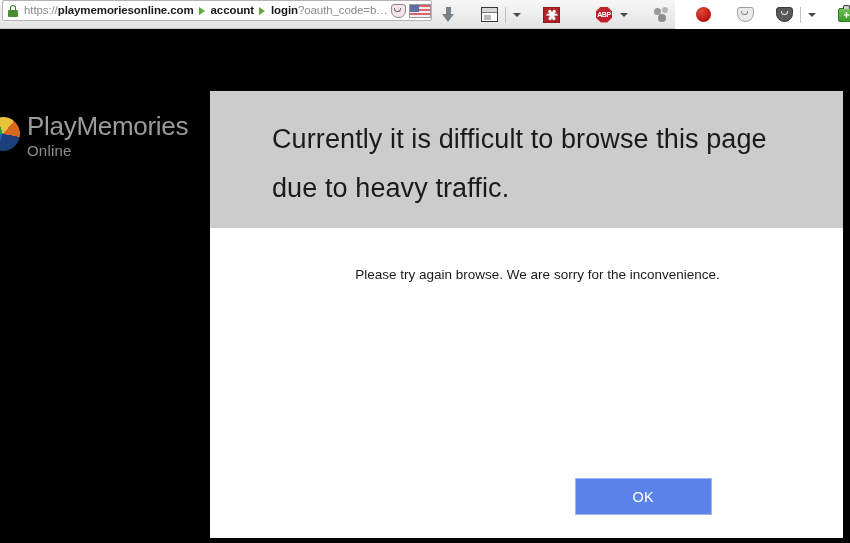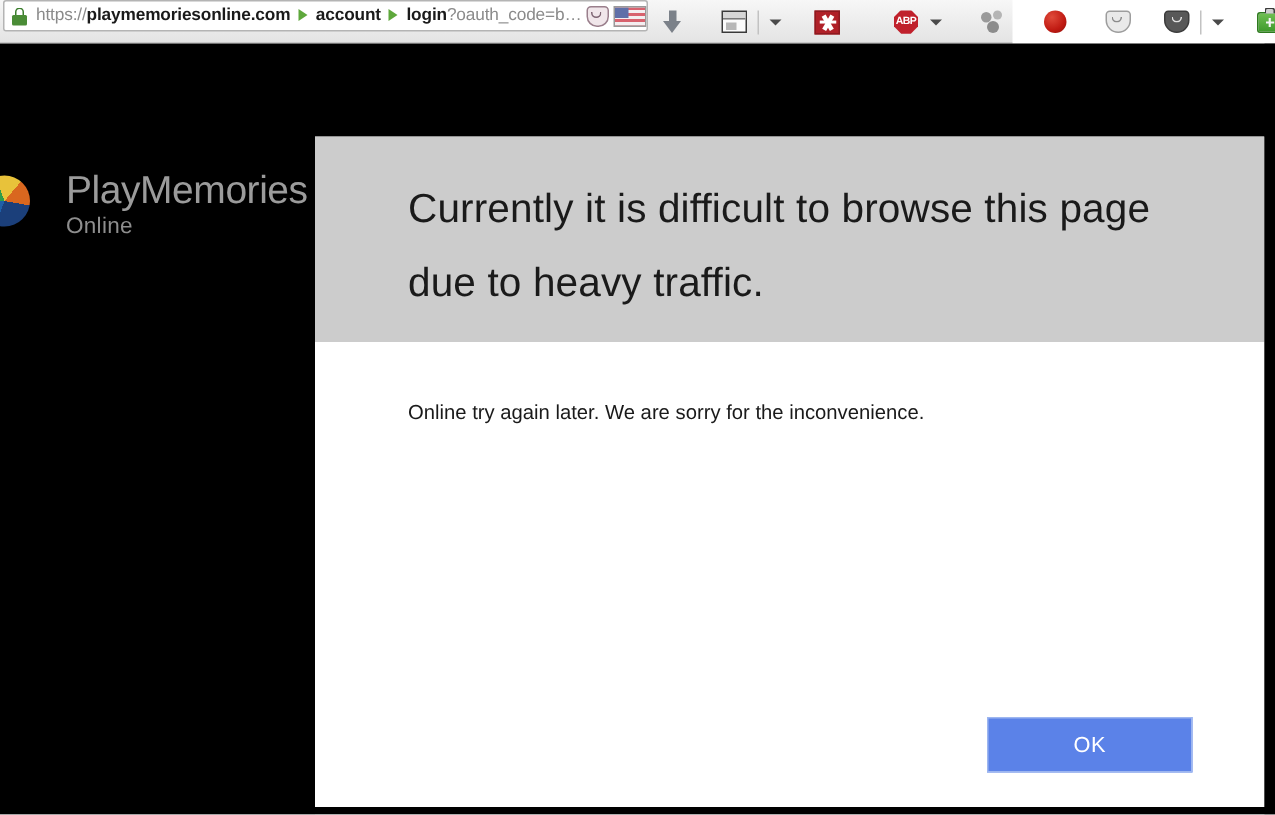--- a/index.html
+++ b/index.html
@@ -363,7 +363,7 @@
     filter: blur(0.2px);
   }
   #brand-text {
-    margin-left: 24px;
+    margin-left: 7px;
     line-height: 1;
   }
   #brand-title {

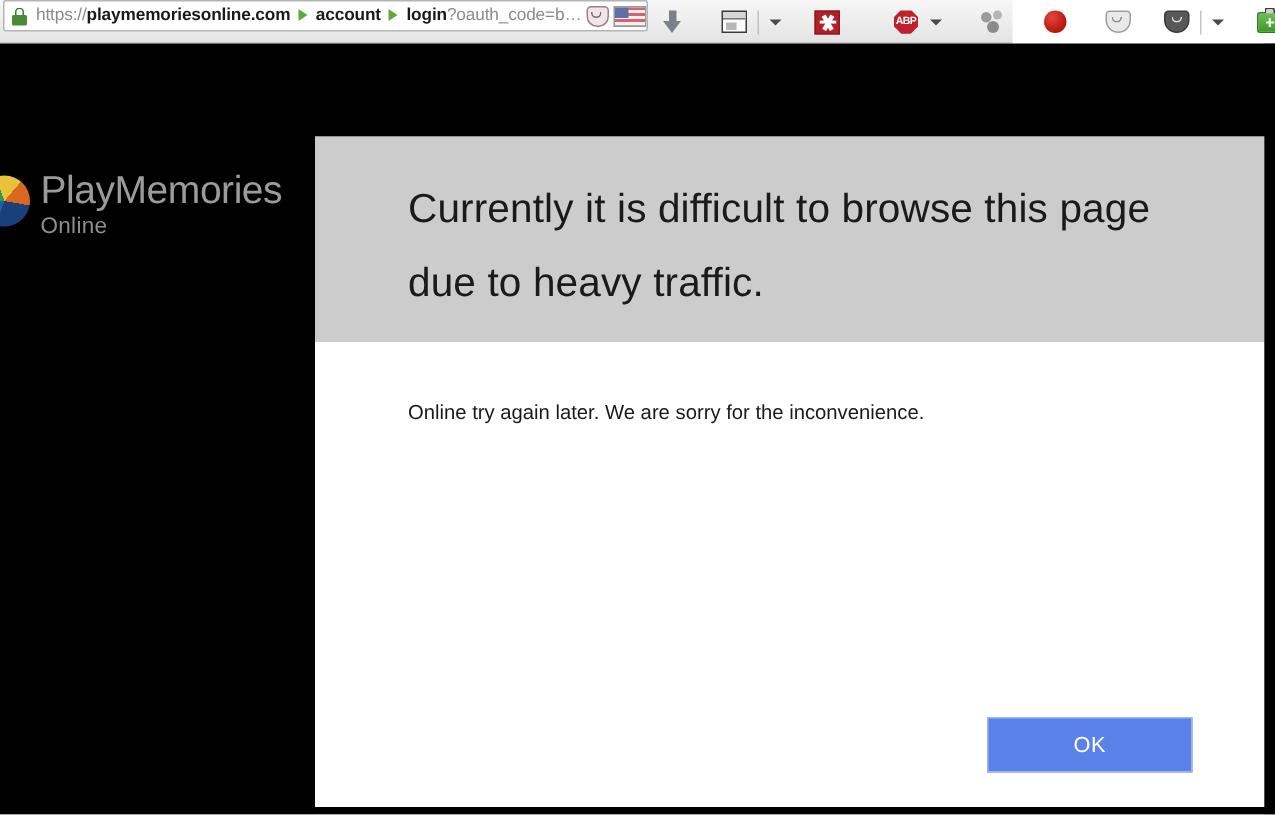--- a/index.html
+++ b/index.html
@@ -392,6 +392,7 @@
     display: flex;
     flex-direction: column;
     overflow: hidden;
+    align-items: center;
   }
   #dialog-header {
     background: #cccccc;

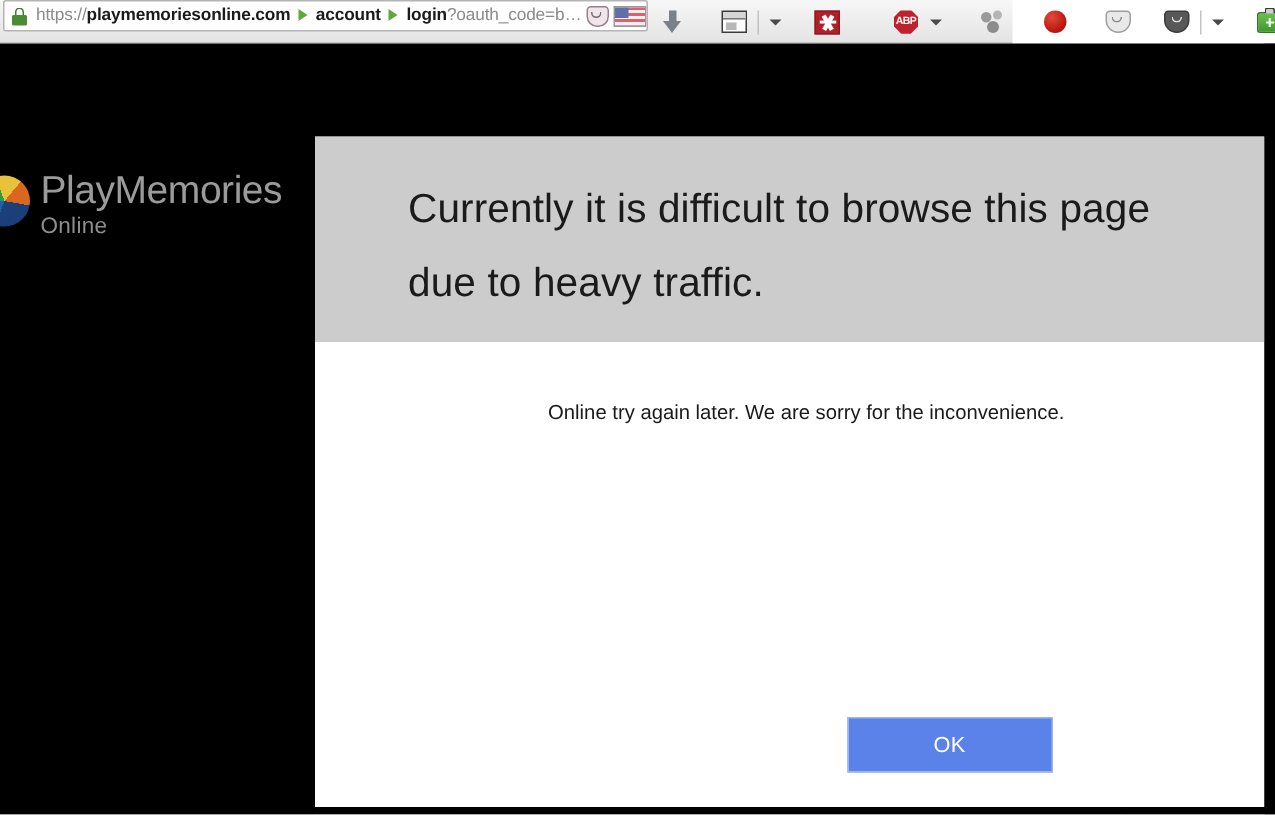--- a/index.html
+++ b/index.html
@@ -548,7 +548,7 @@
       <h1 id="dialog-title">Currently it is difficult to browse this page due to heavy traffic.</h1>
     </div>
     <div id="dialog-body">
-      <p id="dialog-message">Online try again later. We are sorry for the inconvenience.</p>
+      <p id="dialog-message">Please try again browse. We are sorry for the inconvenience.</p>
       <div id="dialog-footer">
         <button id="ok-button">OK</button>
       </div>

